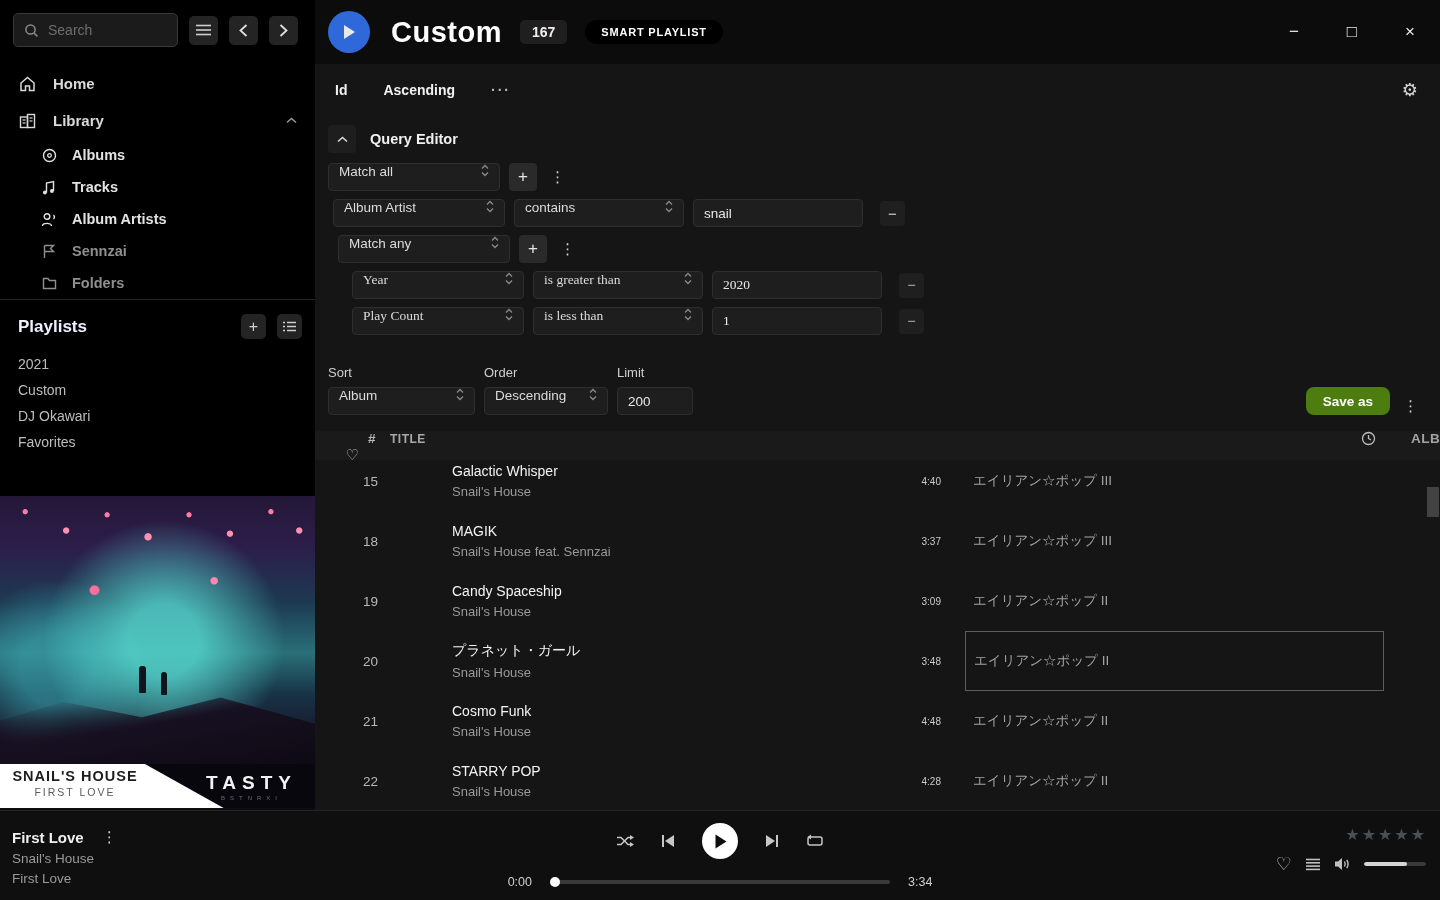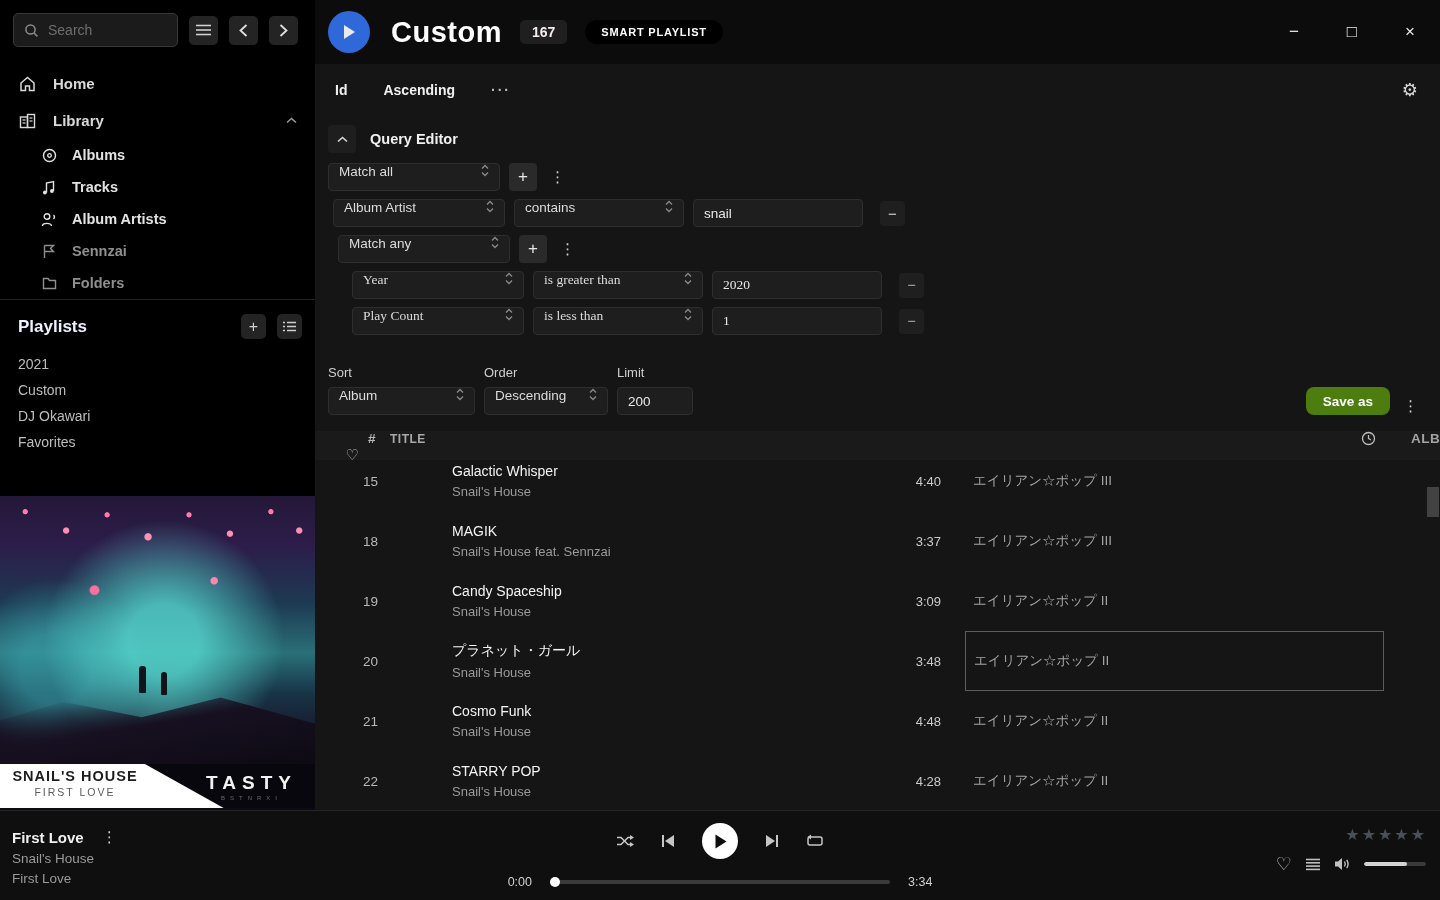--- a/index.html
+++ b/index.html
@@ -123,7 +123,7 @@
   .c-title { padding-right:10px; overflow:hidden; }
   .t-name { font-size:14px; font-weight:normal; color:#f3f3f3; margin-bottom:5px; white-space:nowrap; }
   .t-artist { font-size:13px; color:#9a9a9a; white-space:nowrap; }
-  .c-dur { text-align:right; padding-right:5px; font-size:13px; color:#cbcbcb; }
+  .c-dur { text-align:right; padding-right:5px; font-size:10px; color:#cbcbcb; }
   .c-album { padding-left:27px; font-size:13.5px; color:#a3a3a3; align-self:stretch; display:flex; align-items:center; }
   .c-album[data-focused="true"] { border:1px solid #5c5c5c; margin-left:19px; padding-left:8px; }
   .c-fav { }

